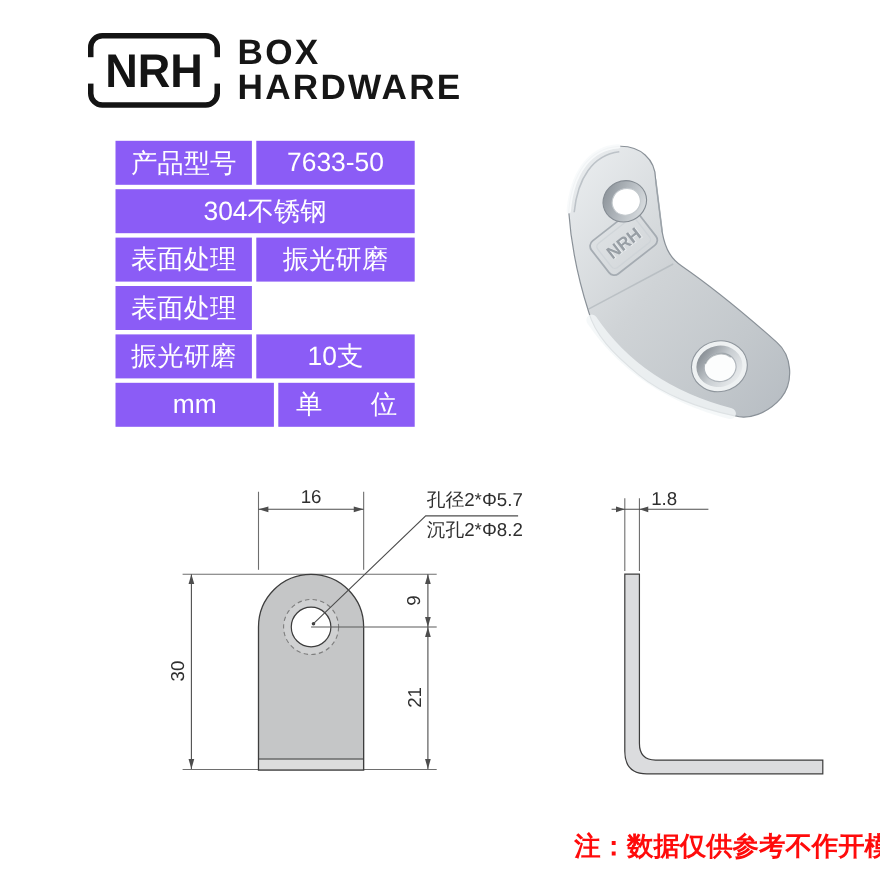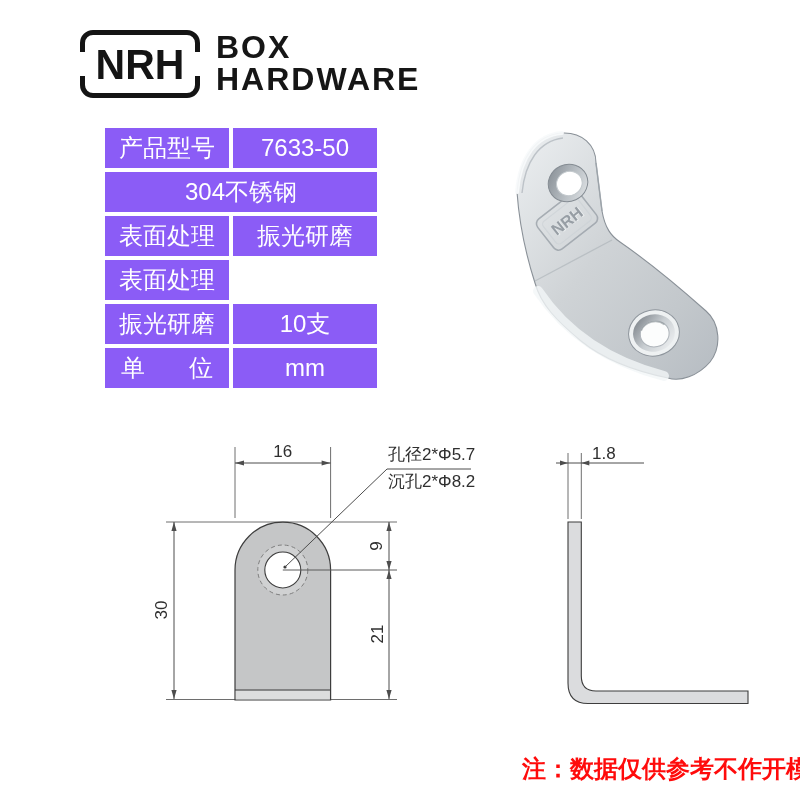--- a/index.html
+++ b/index.html
@@ -75,8 +75,8 @@
       <div class="cell value">10支</div>
     </div>
     <div class="row">
+      <div class="cell value">mm</div>
       <div class="cell label justify">单 位</div>
-      <div class="cell value">mm</div>
     </div>
   </div>
 

